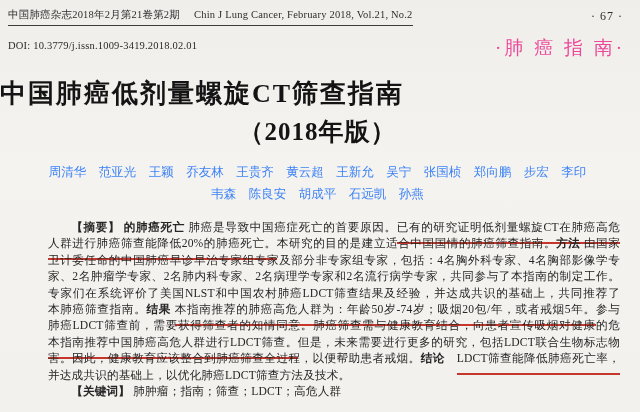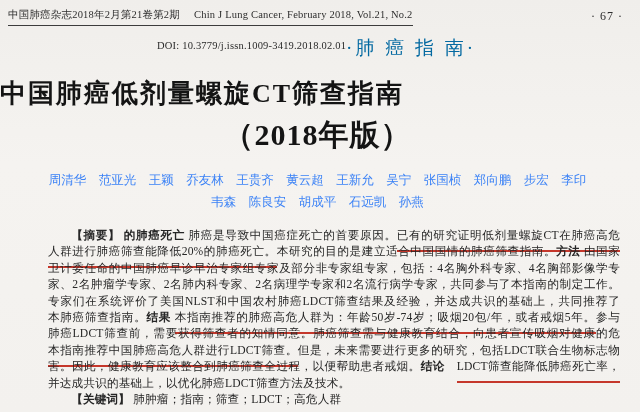--- a/index.html
+++ b/index.html
@@ -24,7 +24,7 @@
   .hdr-pagenum { font-size: 12px; letter-spacing: 1px; padding-top: 1px; }
 
   .hdr-row2 {
-    display: flex; justify-content: center; align-items: flex-start;
+    display: flex; justify-content: space-between; align-items: flex-start;
     padding: 9px 10px 0 8px;
   }
   .doi { font-size: 10.5px; letter-spacing: 0.2px; padding-top: 5px; }

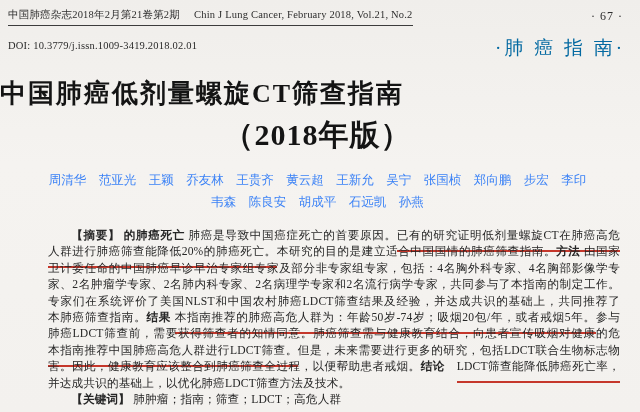--- a/index.html
+++ b/index.html
@@ -28,7 +28,7 @@
     padding: 9px 10px 0 8px;
   }
   .doi { font-size: 10.5px; letter-spacing: 0.2px; padding-top: 5px; }
-  .banner { font-size: 19px; letter-spacing: 3px; color: #0369a1; font-weight: 400; }
+  .banner { font-size: 19px; letter-spacing: 3px; color: #ec4899; font-weight: 400; }
 
   
   .title1 {

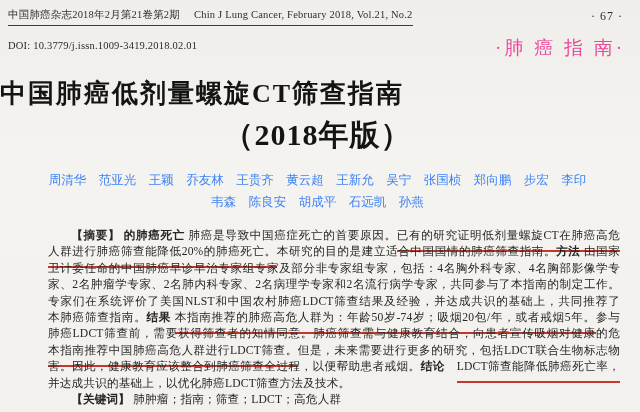--- a/index.html
+++ b/index.html
@@ -37,7 +37,7 @@
   }
   .title2 {
     margin-top: 4px; text-align: center;
-    font-size: 30px; font-weight: bold; letter-spacing: 1px; color: #141414;
+    font-size: 25px; font-weight: bold; letter-spacing: 1px; color: #141414;
   }
   .authors { margin-top: 13px; text-align: center; font-size: 12.5px; color: #3b82f6; line-height: 22px; }
 

